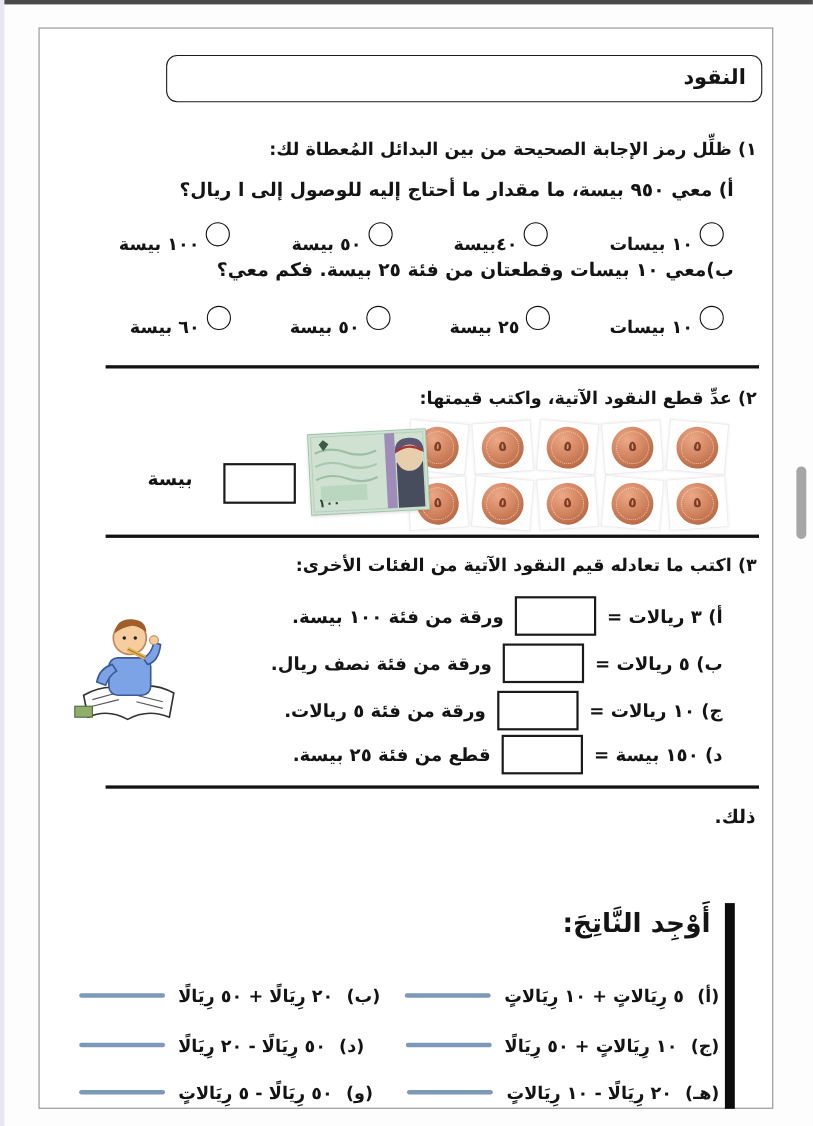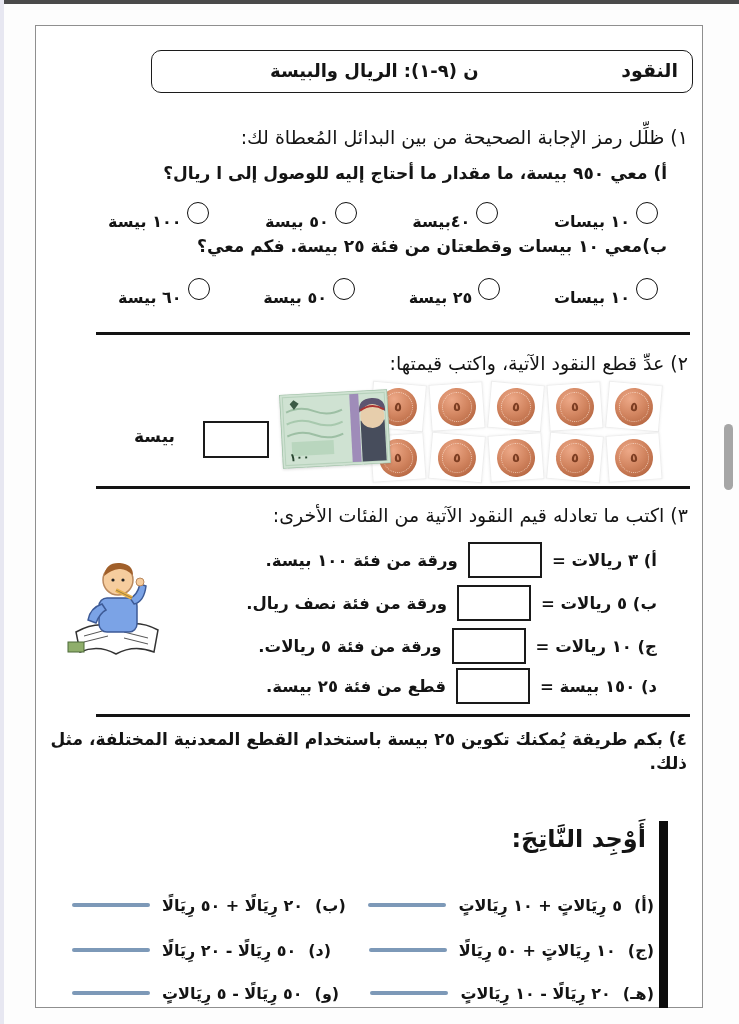--- a/index.html
+++ b/index.html
@@ -84,7 +84,6 @@
 
     <div class="header-box">
       <span class="hdr-title">النقود</span>
-      <span class="hdr-sub">ن (٩-١): الريال والبيسة</span>
     </div>
 
     <div class="qheading" style="top:100px">١) ظلِّل رمز الإجابة الصحيحة من بين البدائل المُعطاة لك:</div>

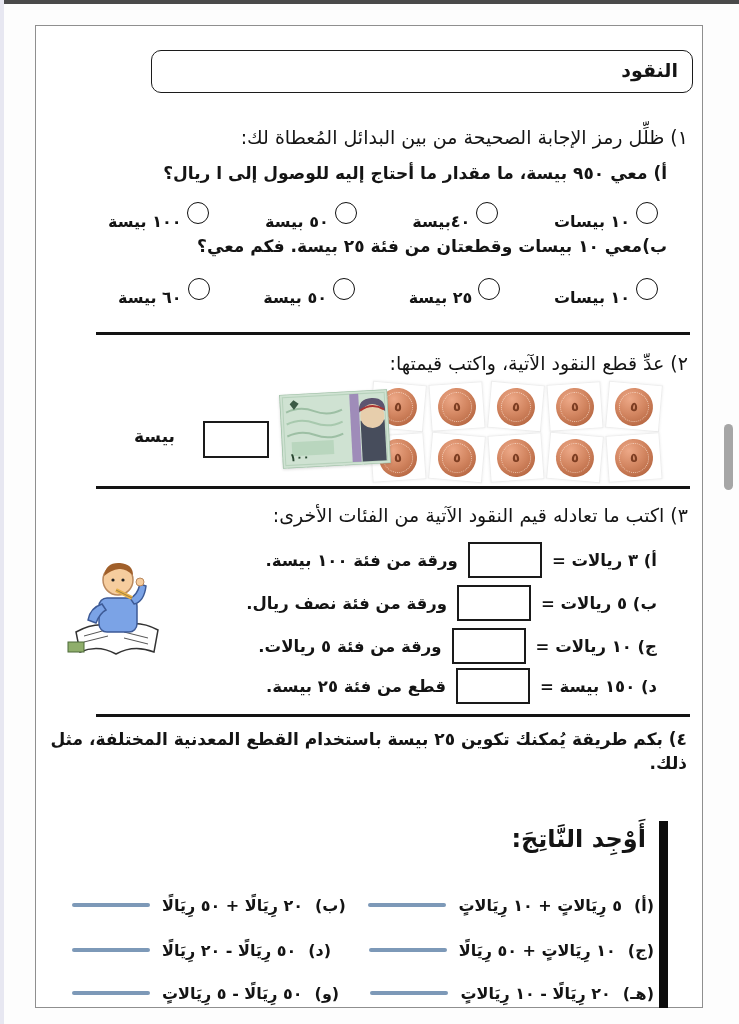--- a/index.html
+++ b/index.html
@@ -19,7 +19,7 @@
   .hdr-title { position:absolute; right:14px; top:8px; font-size:19px; font-weight:700; }
   .hdr-sub   { position:absolute; left:118px; top:9px; font-size:18px; font-weight:700; }
 
-  .qheading { position:absolute; right:14px; font-size:19px; font-weight:400; white-space:nowrap; }
+  .qheading { position:absolute; right:14px; font-size:16px; font-weight:700; white-space:nowrap; }
   .qline    { position:absolute; font-size:17px; font-weight:700; white-space:nowrap; }
 
   

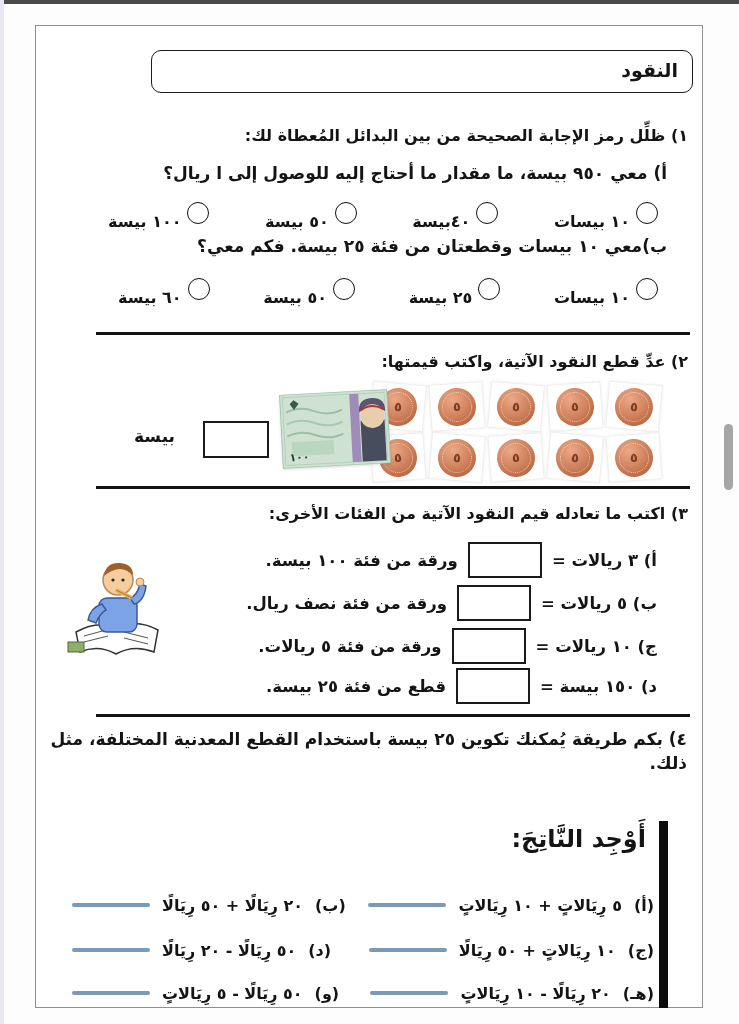--- a/index.html
+++ b/index.html
@@ -238,7 +238,6 @@
     <div class="sep" style="top:688px"></div>
 
     <div class="q4">
-      <div class="q4-l1">٤) بكم طريقة يُمكنك تكوين ٢٥ بيسة باستخدام القطع المعدنية المختلفة، مثل</div>
       <div class="q4-l2">ذلك.</div>
     </div>
 

